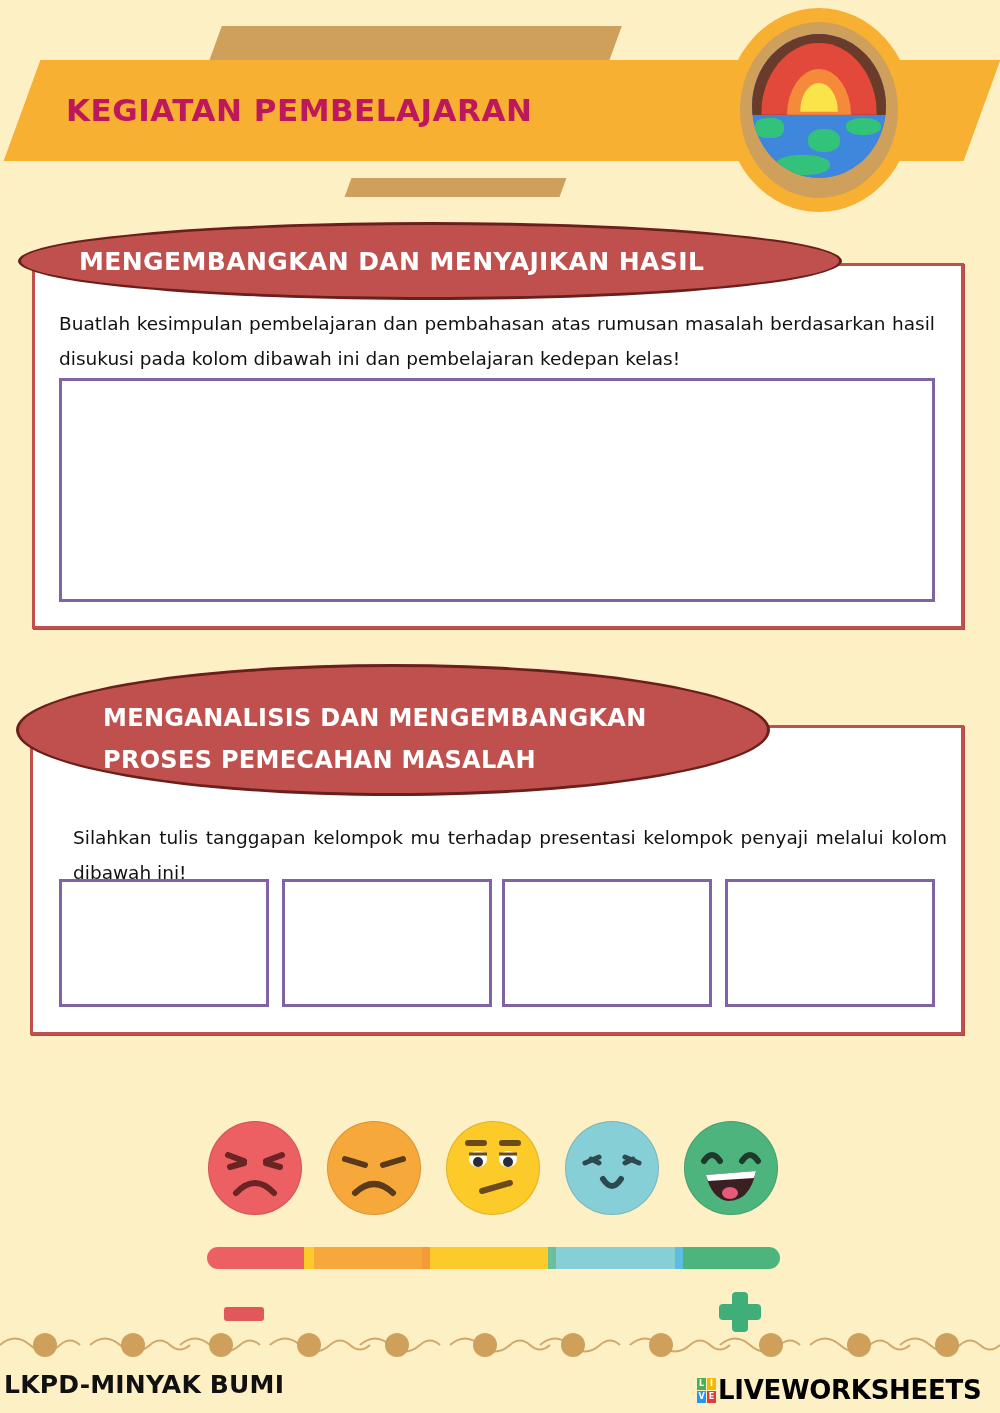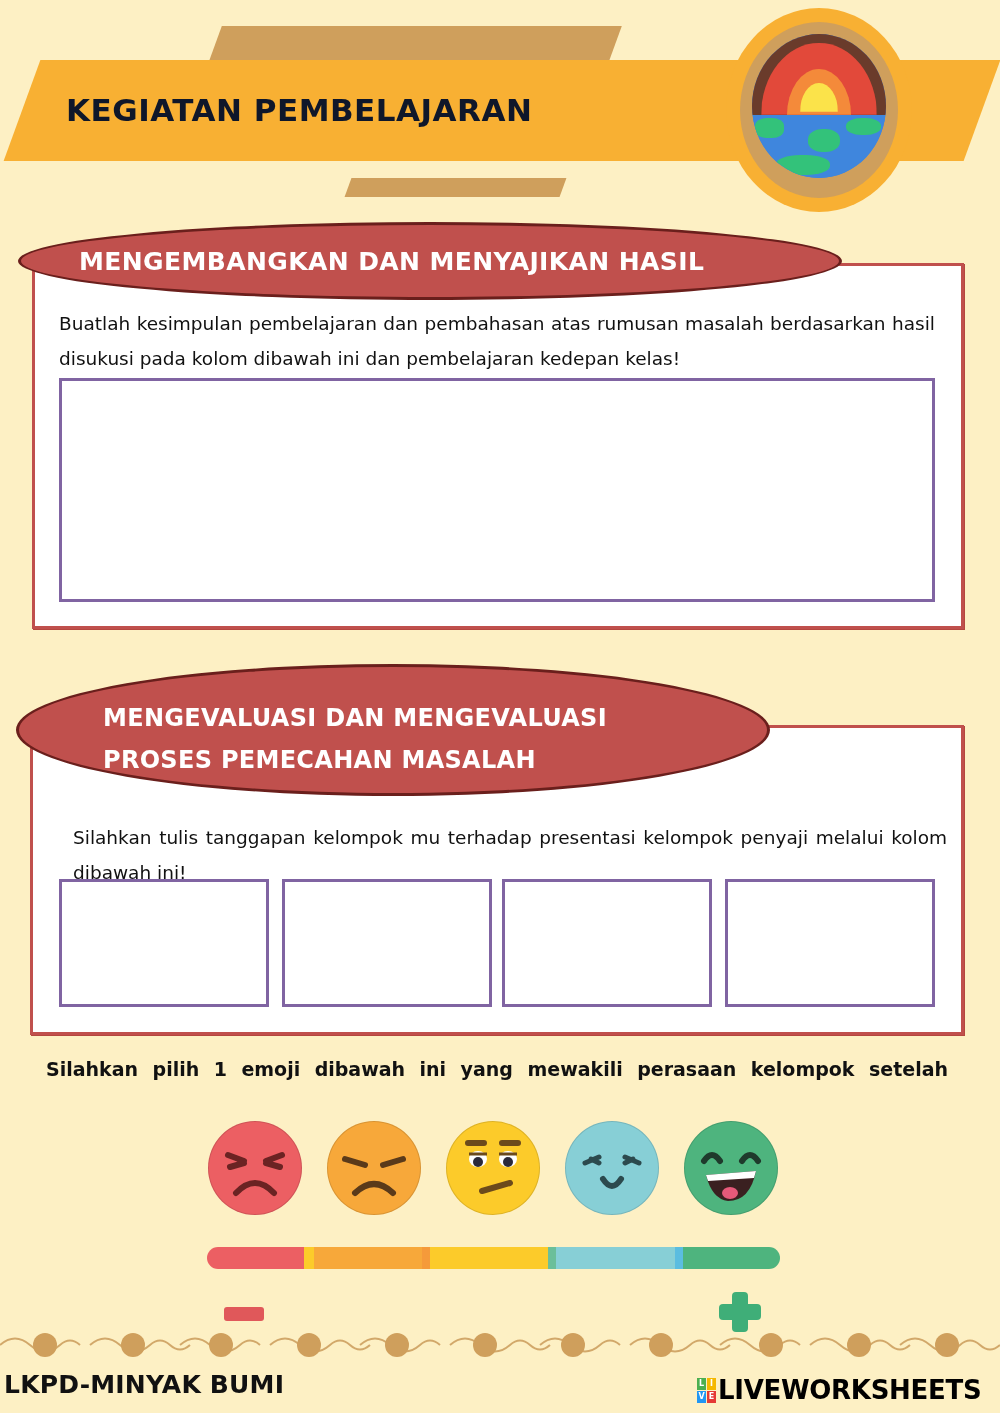--- a/index.html
+++ b/index.html
@@ -30,7 +30,7 @@
   .banner-title {
     left: 66px; top: 92px;
     font-family: "DejaVu Sans", sans-serif; font-weight: bold;
-    font-size: 31px; letter-spacing: 0.5px; color: #0f172a;
+    font-size: 31px; letter-spacing: 0.5px; color: #be185d;
   }
 
   

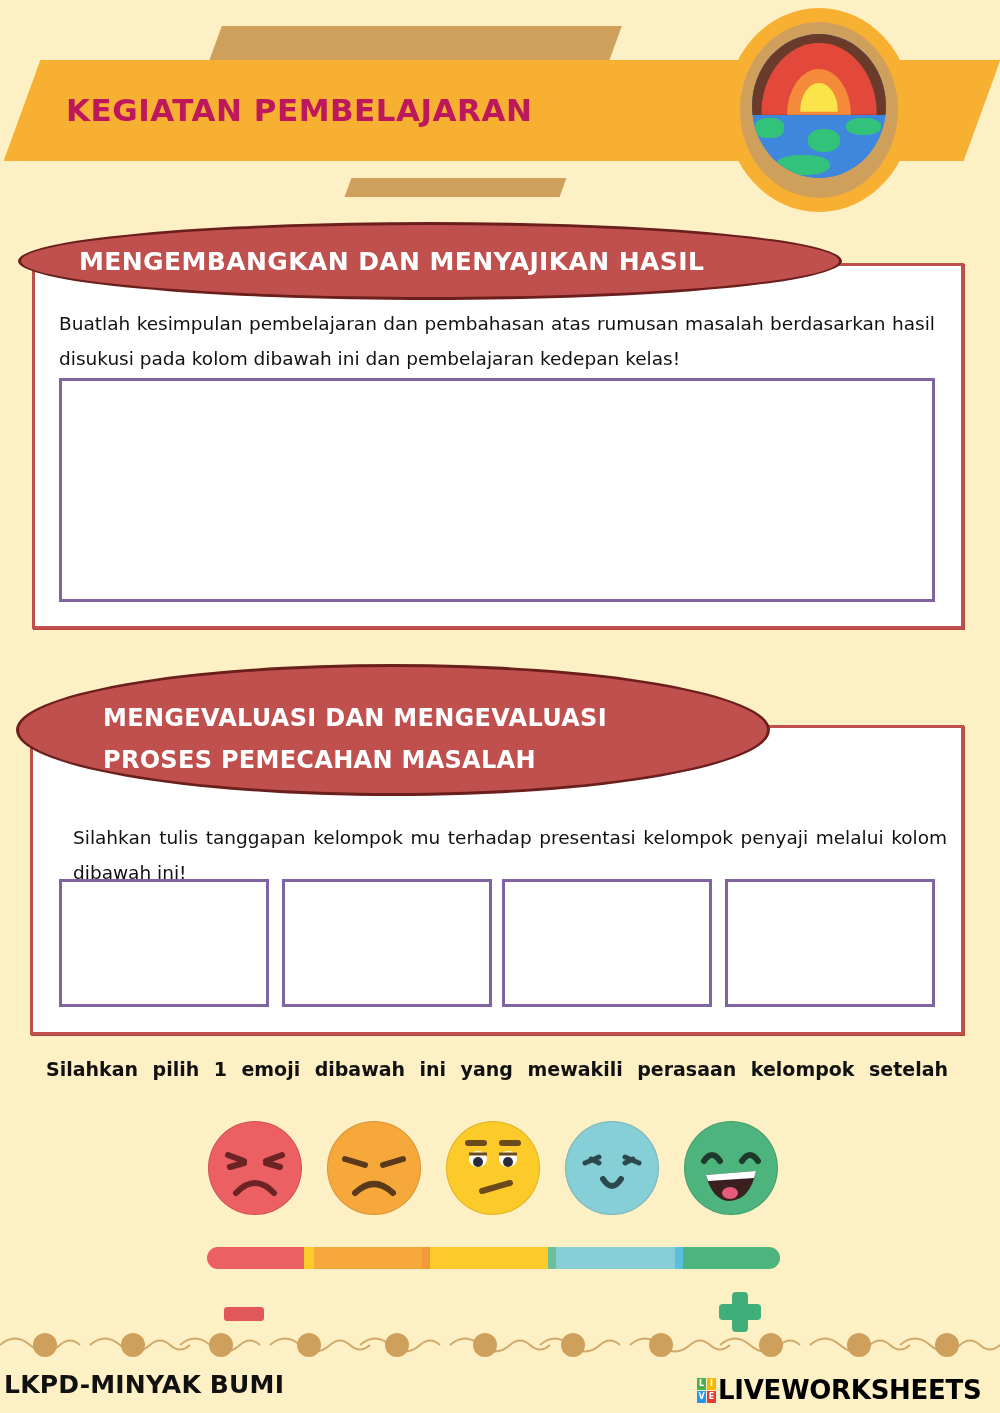--- a/index.html
+++ b/index.html
@@ -187,7 +187,7 @@
 <div class="abs card card-2"></div>
 <div class="abs pill pill-2">
   <div class="pill-text">
-    <div>MENGEVALUASI DAN MENGEVALUASI</div>
+    <div>MENGANALISIS DAN MENGEMBANGKAN</div>
     <div>PROSES PEMECAHAN MASALAH</div>
   </div>
 </div>

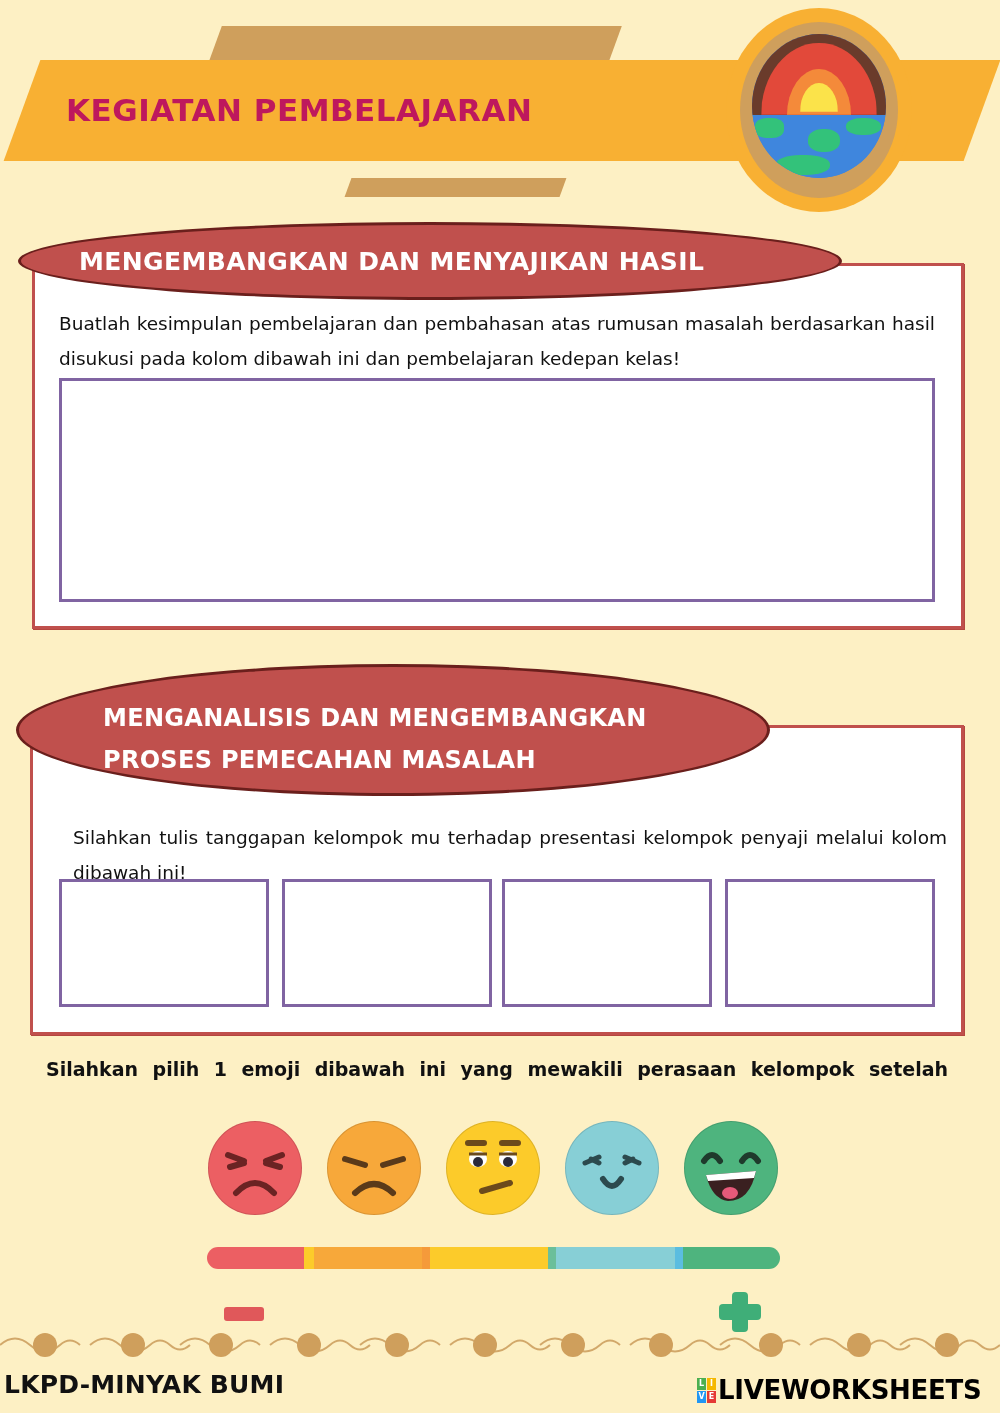--- a/index.html
+++ b/index.html
@@ -198,7 +198,6 @@
 <div class="abs answer-box answer-small" style="left:725px;"></div>
 
 <div class="abs emoji-instr">
-  <span class="l1">Silahkan pilih 1 emoji dibawah ini yang mewakili perasaan kelompok setelah</span>
 </div>
 
 <div class="abs face" style="left:208px; background:#ec5f63;">

